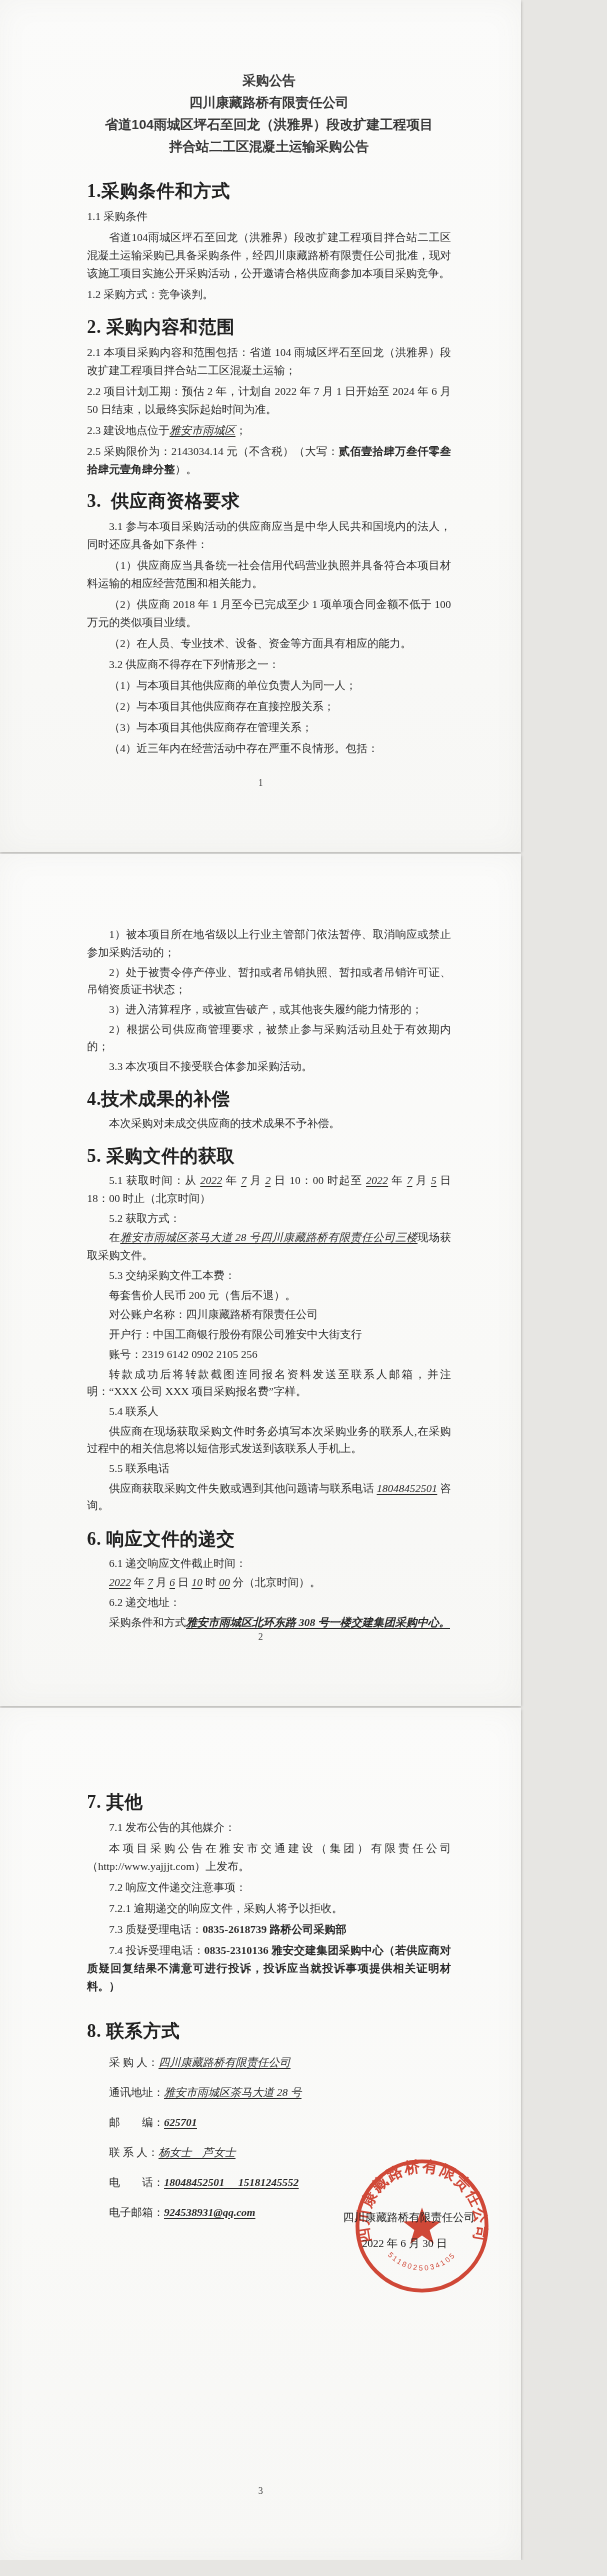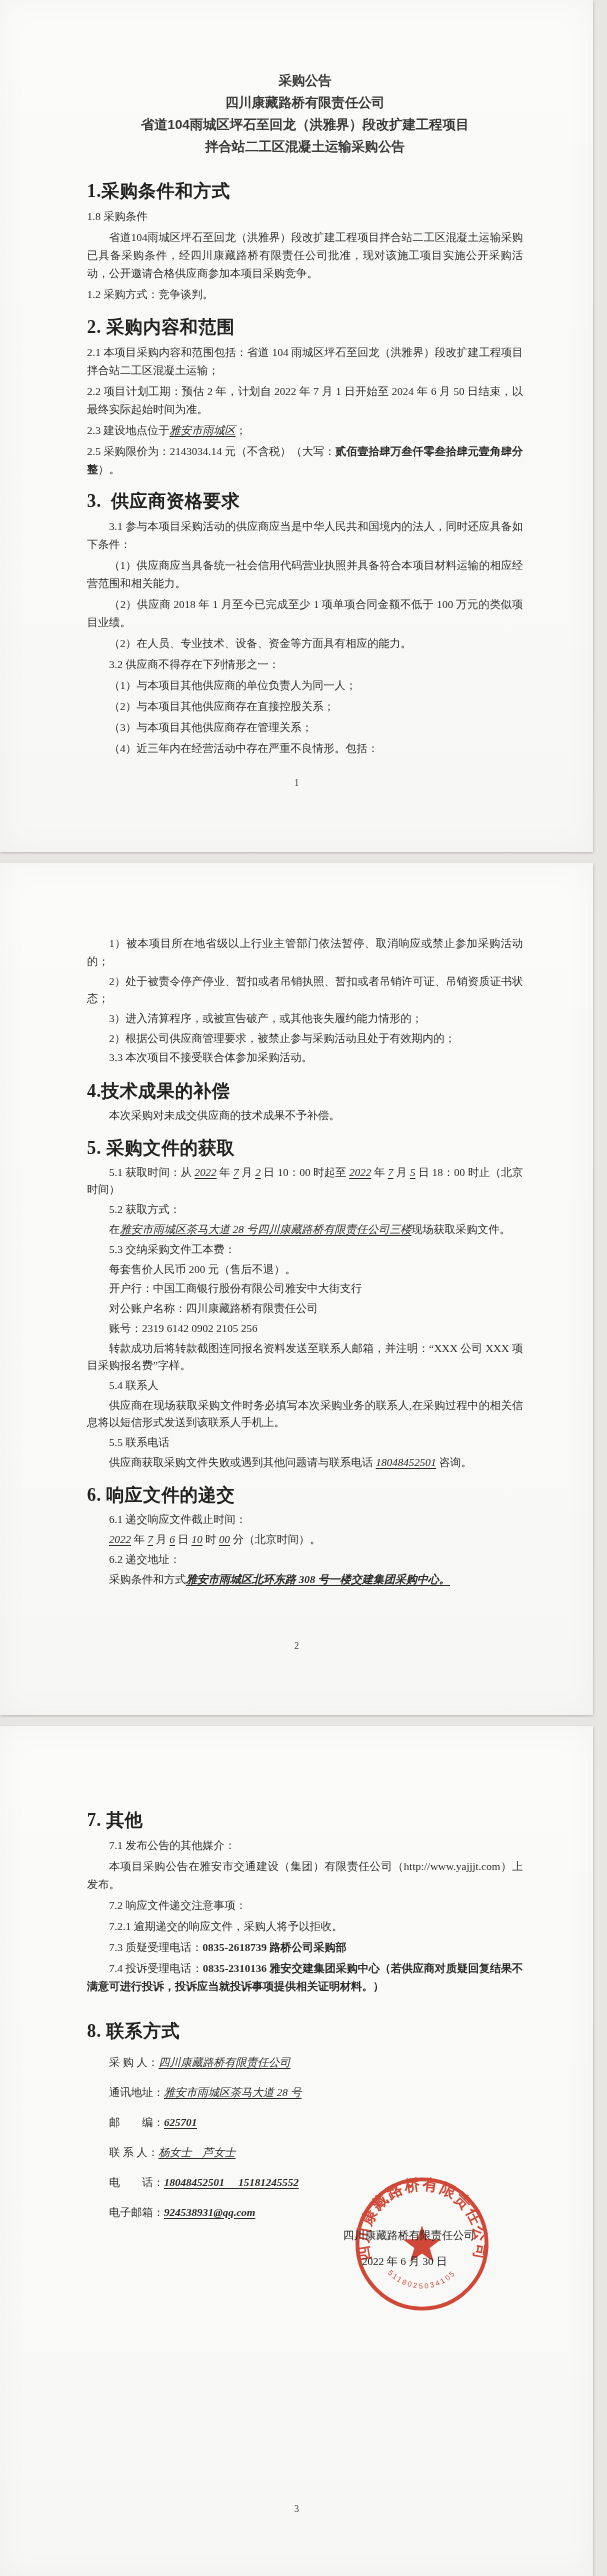--- a/index.html
+++ b/index.html
@@ -11,7 +11,7 @@
   }
   .page{
     position:relative;
-    width:593px;
+    width:521px;
     height:852px;
     box-sizing:border-box;
     background:linear-gradient(180deg,#fbfbfa 0%,#f9f9f7 60%,#f7f7f5 100%);

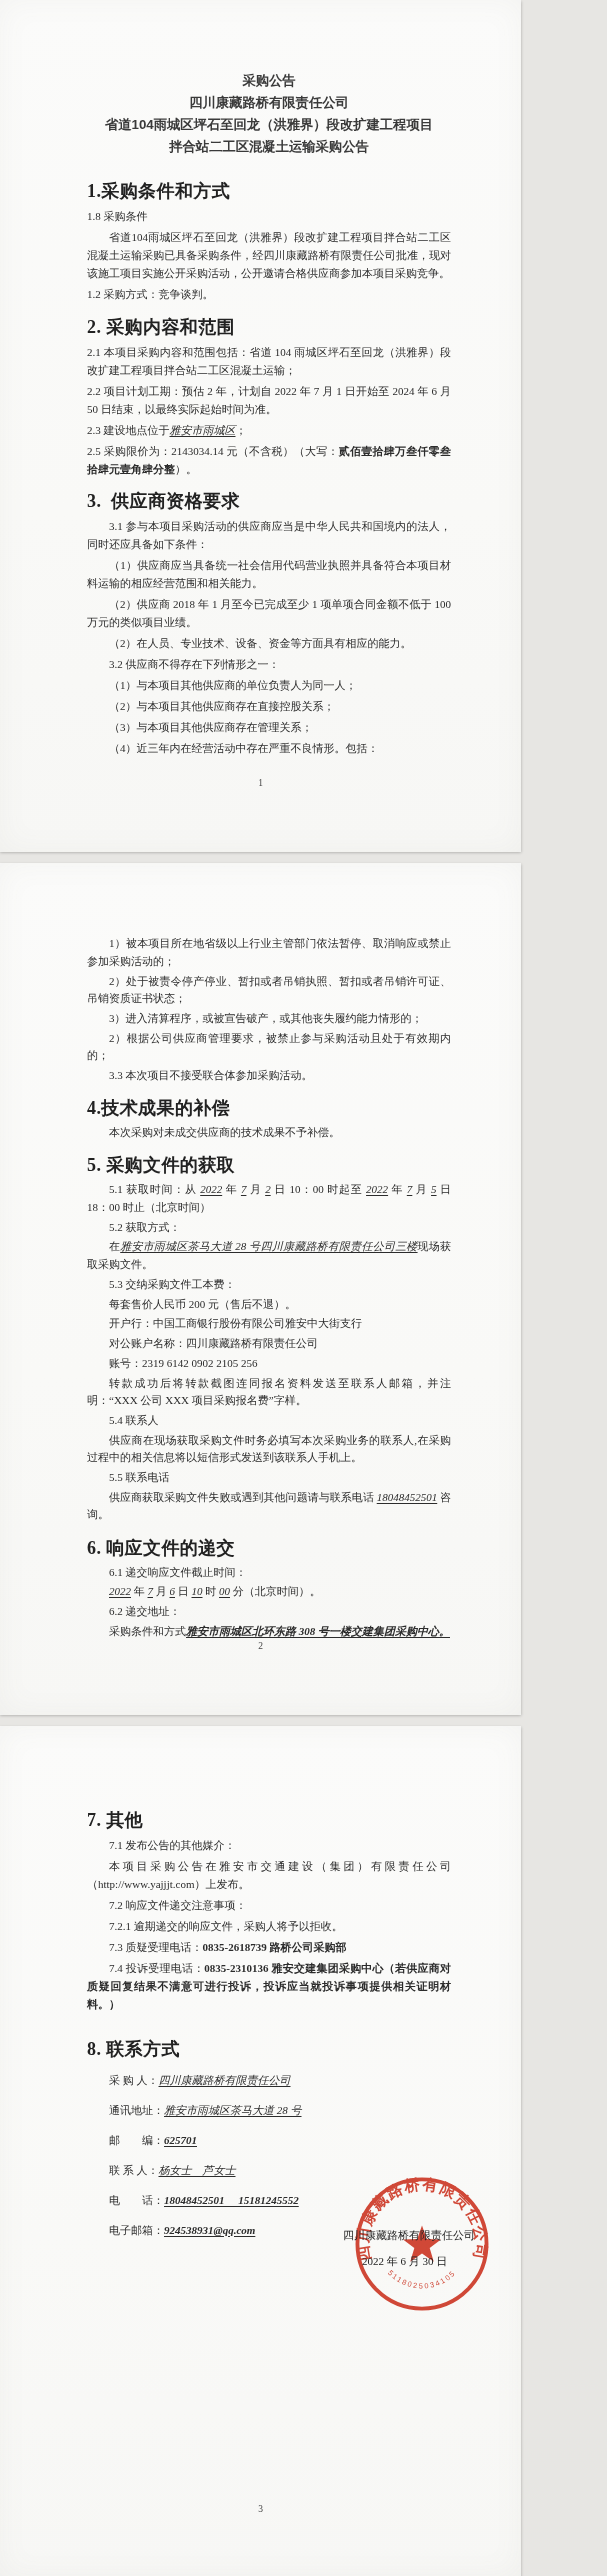--- a/index.html
+++ b/index.html
@@ -89,7 +89,7 @@
   </div>
 
   <div class="h">1.采购条件和方式</div>
-  <p class="b">1.8 采购条件</p>
+  <p class="b">1.1 采购条件</p>
   <p class="b ind">省道104雨城区坪石至回龙（洪雅界）段改扩建工程项目拌合站二工区混凝土运输采购已具备采购条件，经四川康藏路桥有限责任公司批准，现对该施工项目实施公开采购活动，公开邀请合格供应商参加本项目采购竞争。</p>
   <p class="b">1.2 采购方式：竞争谈判。</p>
 

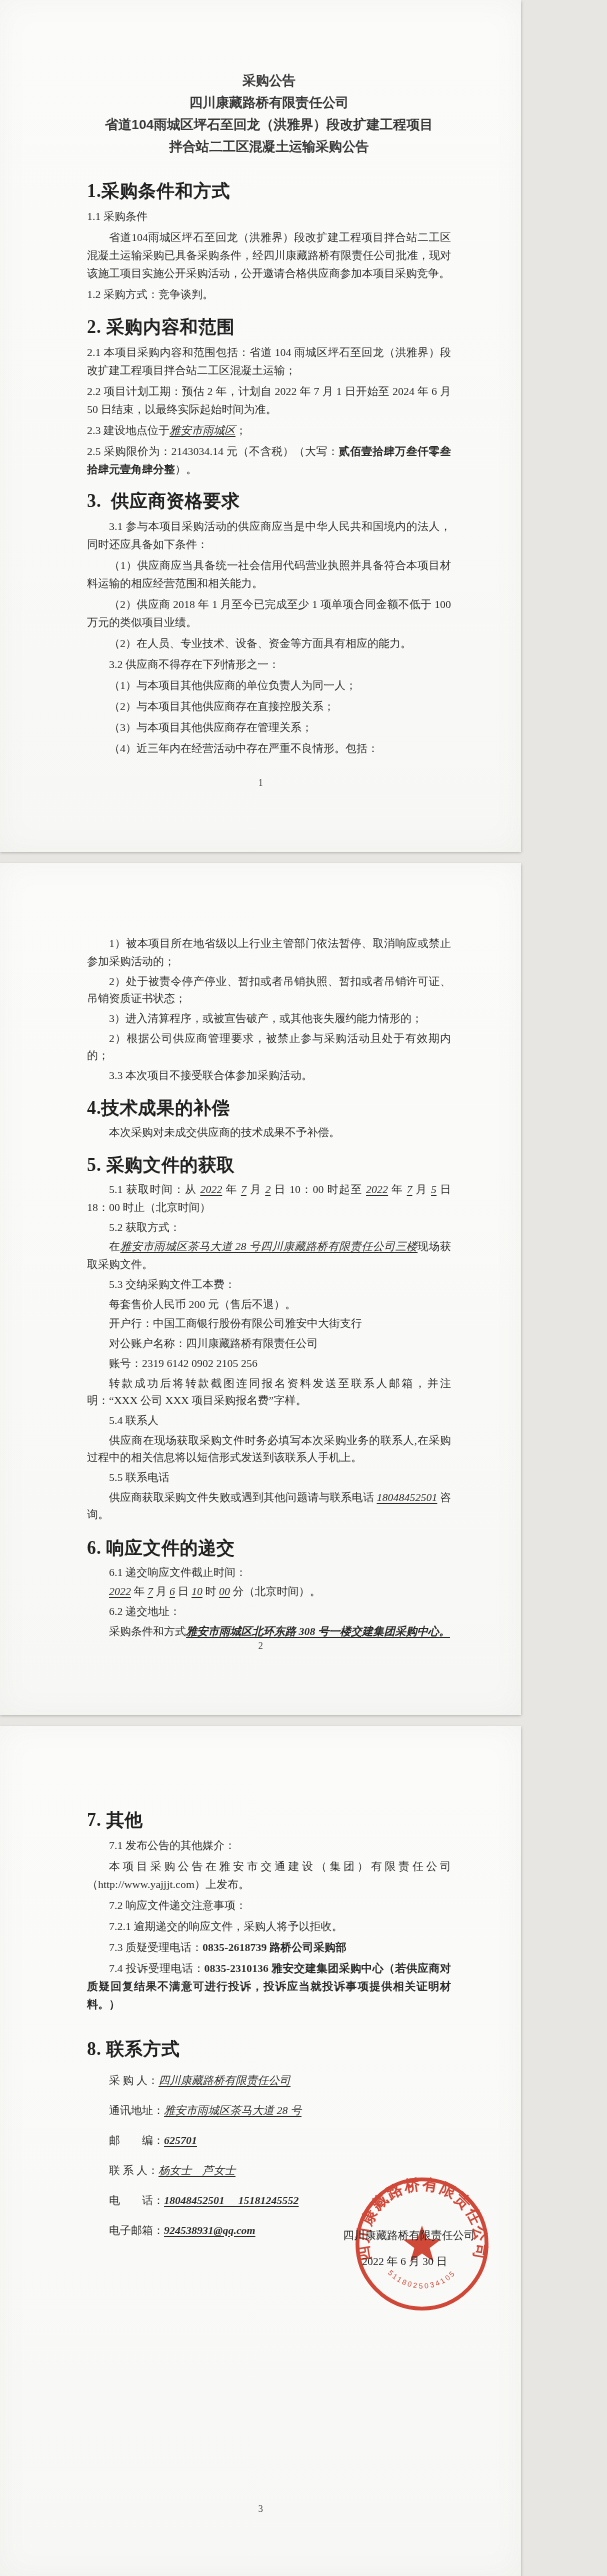--- a/index.html
+++ b/index.html
@@ -19,7 +19,7 @@
     overflow:hidden;
     padding:70px 70px 0 87px;
   }
-  .page + .page{margin-top:11px;}
+  .page + .page{margin-top:2px;}
   .doc-title{
     text-align:center;
     font-family:"Liberation Sans","DejaVu Sans",sans-serif;

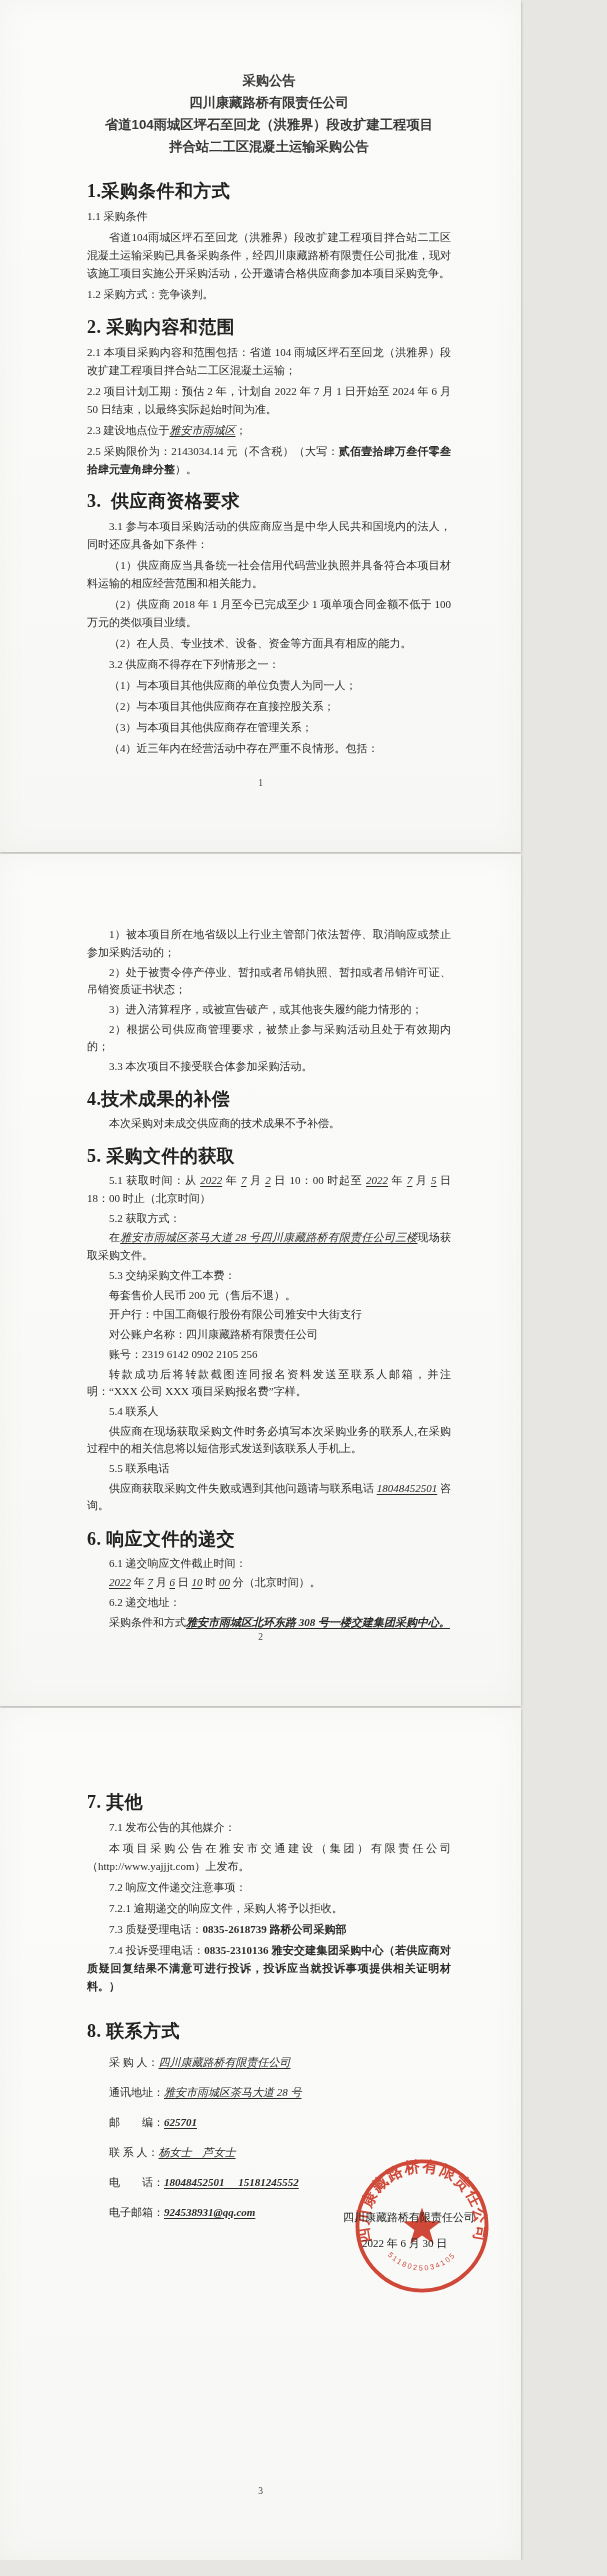--- a/index.html
+++ b/index.html
@@ -129,8 +129,8 @@
   <p class="b ind"><span>在</span><span class="u">雅安市雨城区茶马大道 28 号四川康藏路桥有限责任公司三楼</span><span>现场获取采购文件。</span></p>
   <p class="b ind">5.3 交纳采购文件工本费：</p>
   <p class="b ind">每套售价人民币 200 元（售后不退）。</p>
+  <p class="b ind">对公账户名称：四川康藏路桥有限责任公司</p>
   <p class="b ind">开户行：中国工商银行股份有限公司雅安中大街支行</p>
-  <p class="b ind">对公账户名称：四川康藏路桥有限责任公司</p>
   <p class="b ind">账号：2319 6142 0902 2105 256</p>
   <p class="b ind">转款成功后将转款截图连同报名资料发送至联系人邮箱，并注明：“XXX 公司 XXX 项目采购报名费”字样。</p>
   <p class="b ind">5.4 联系人</p>

